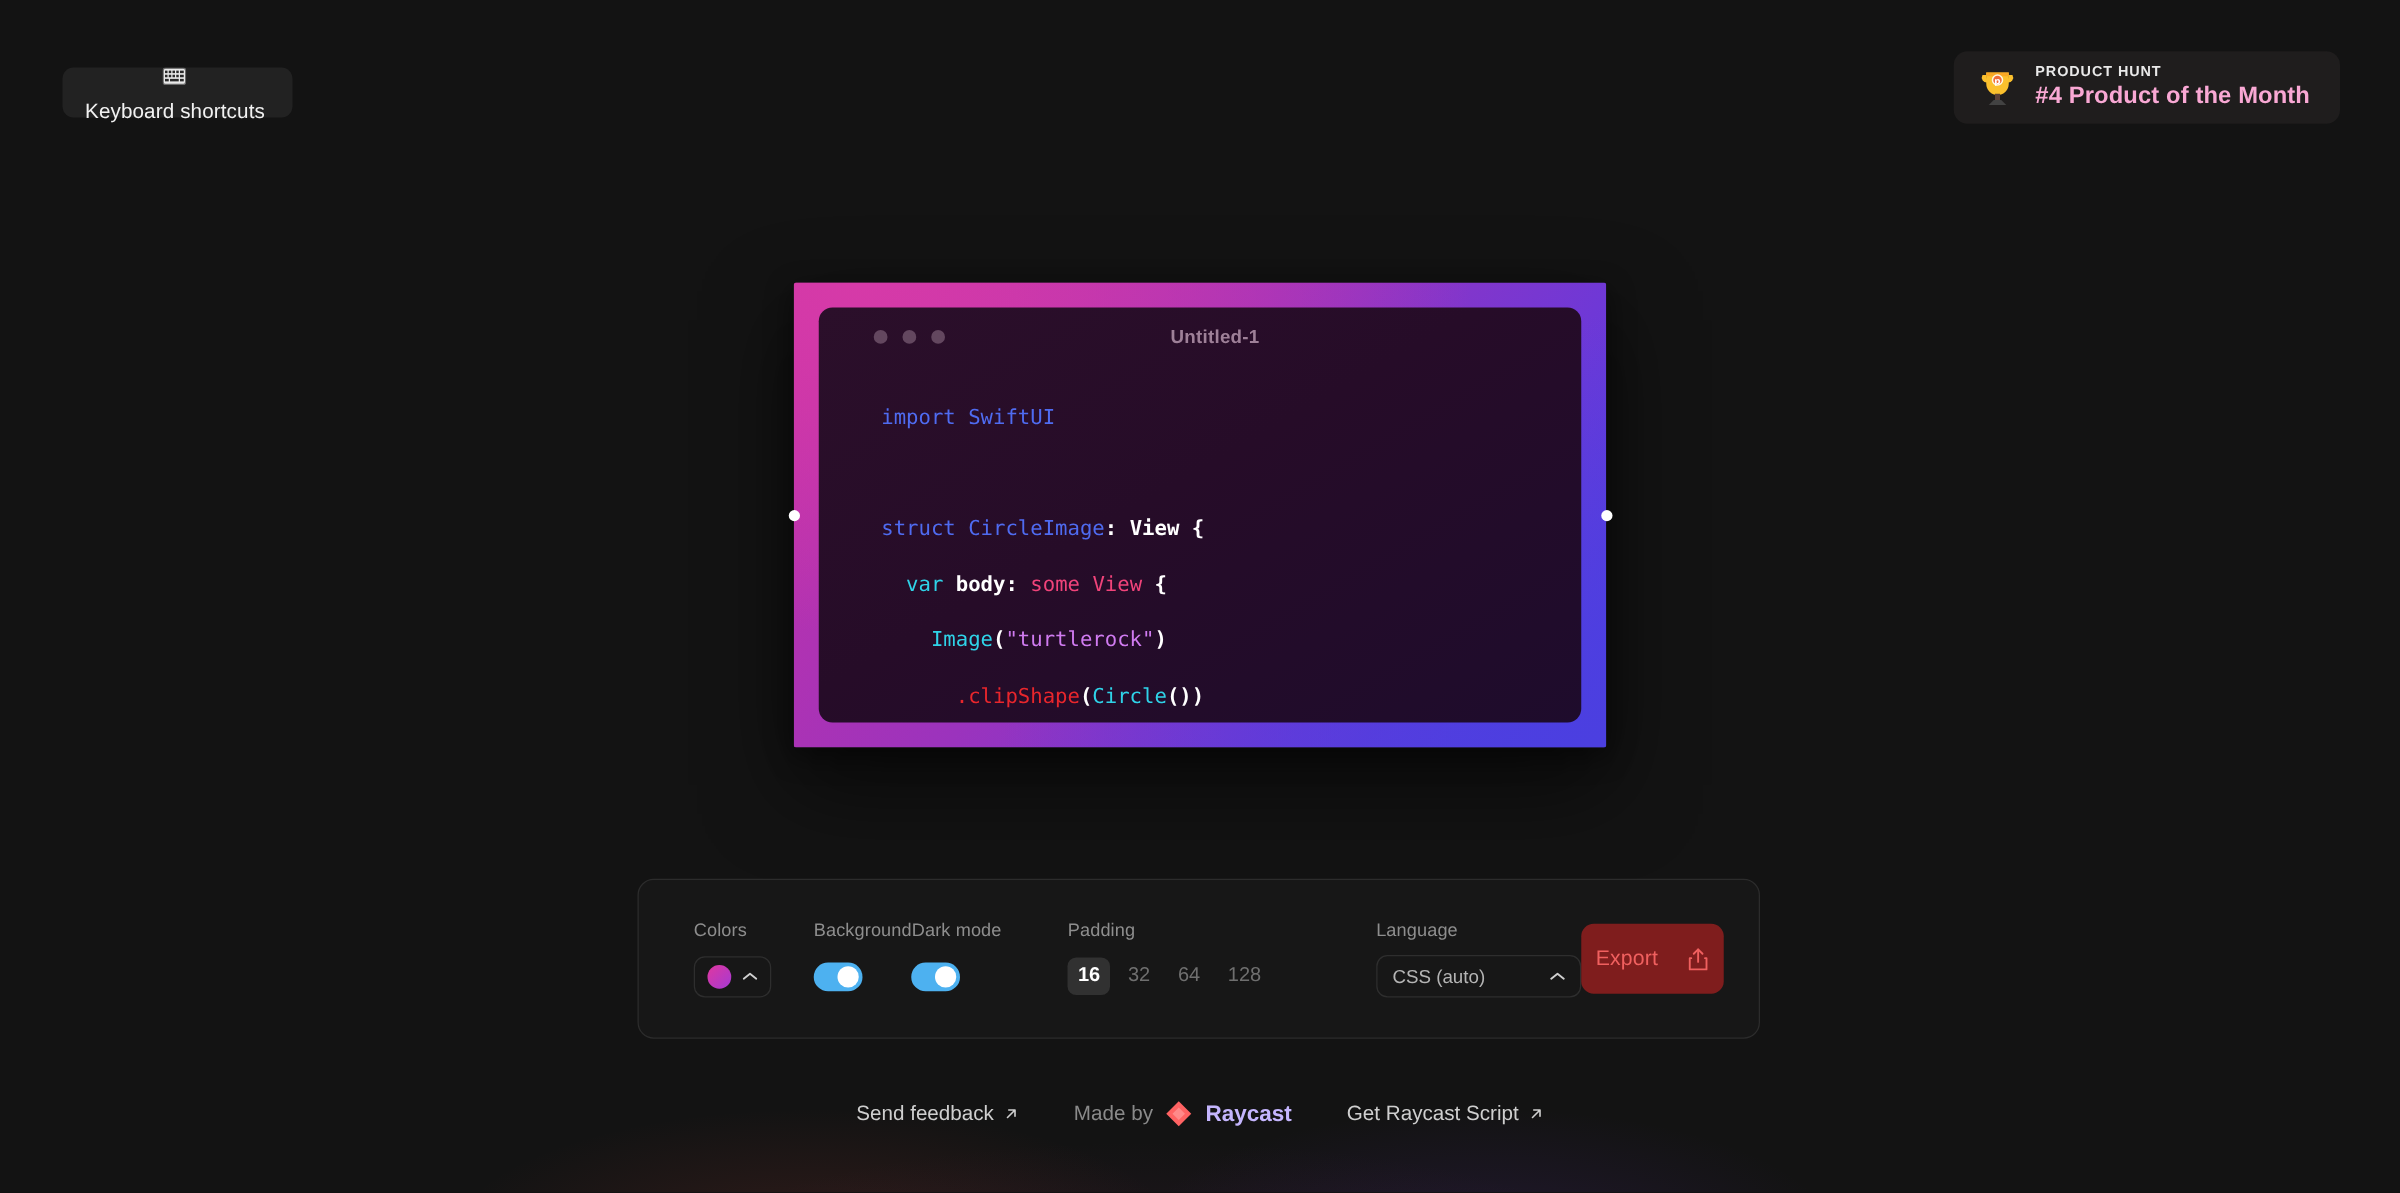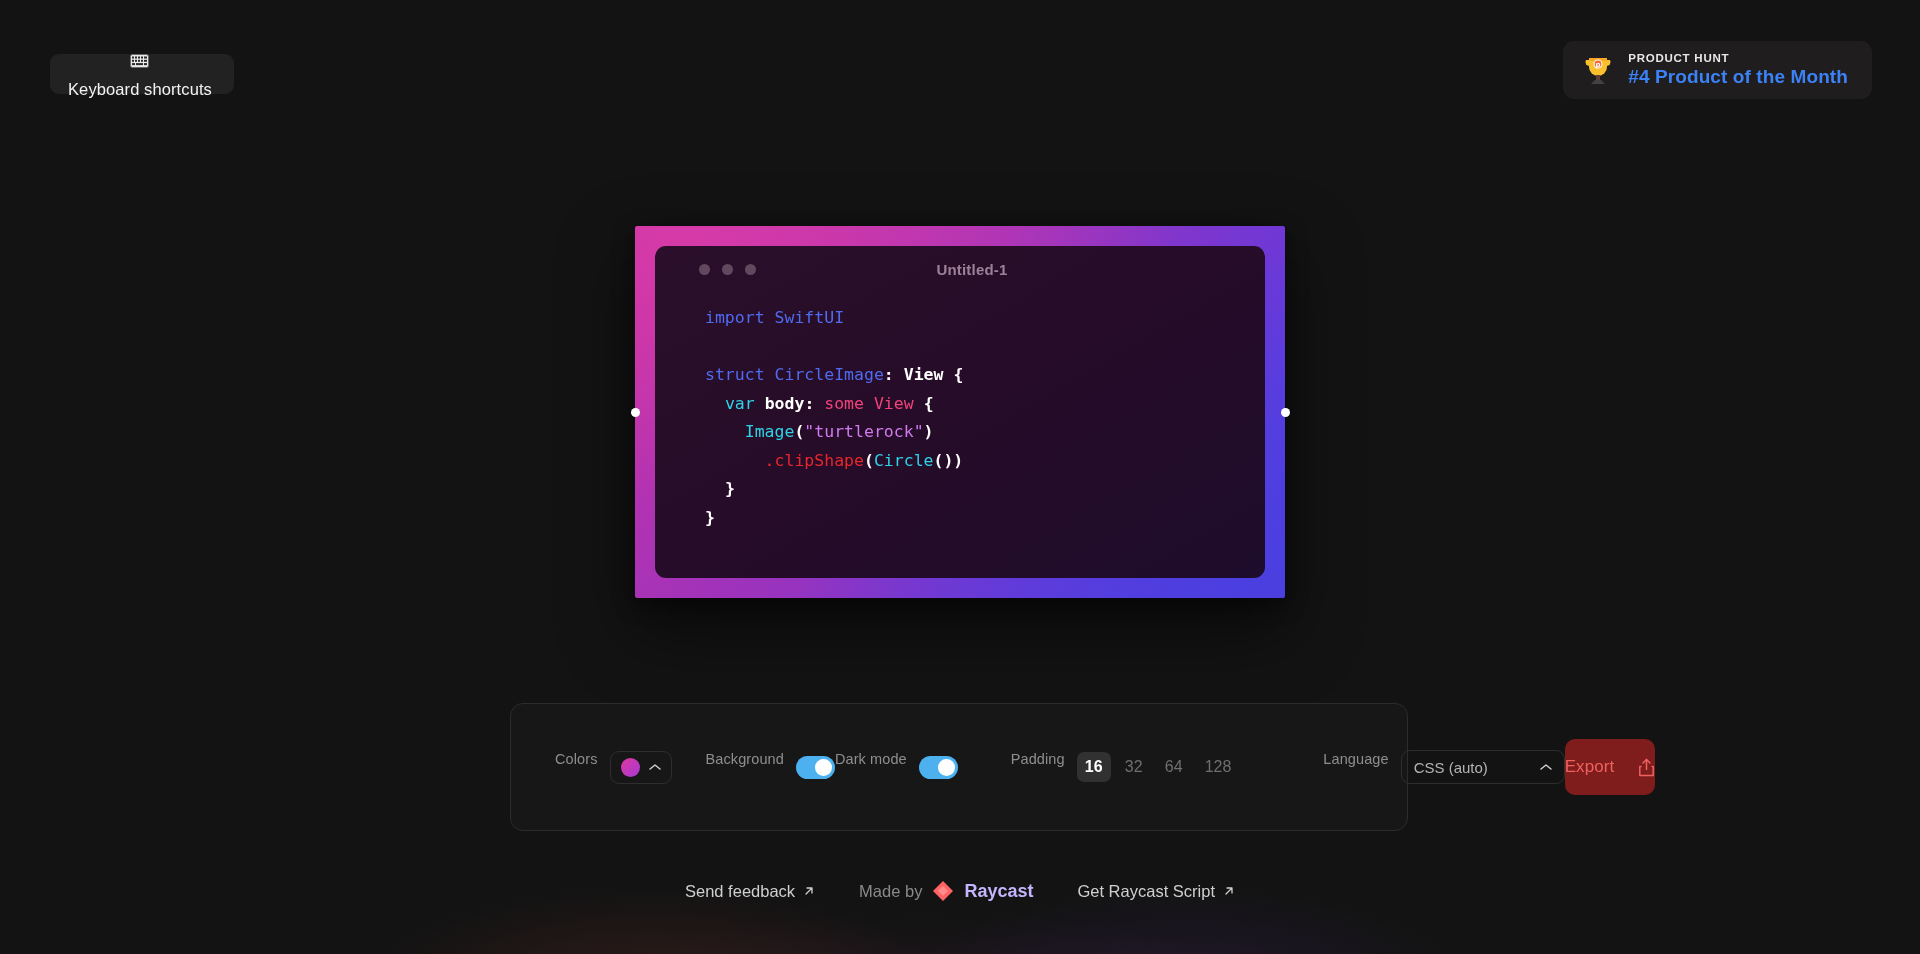--- a/index.html
+++ b/index.html
@@ -91,7 +91,7 @@
   .ph-title {
     font-size: 19px;
     font-weight: bold;
-    color: #3b82f6;
+    color: #f9a8d4;
     letter-spacing: 0.1px;
     white-space: nowrap;
   }

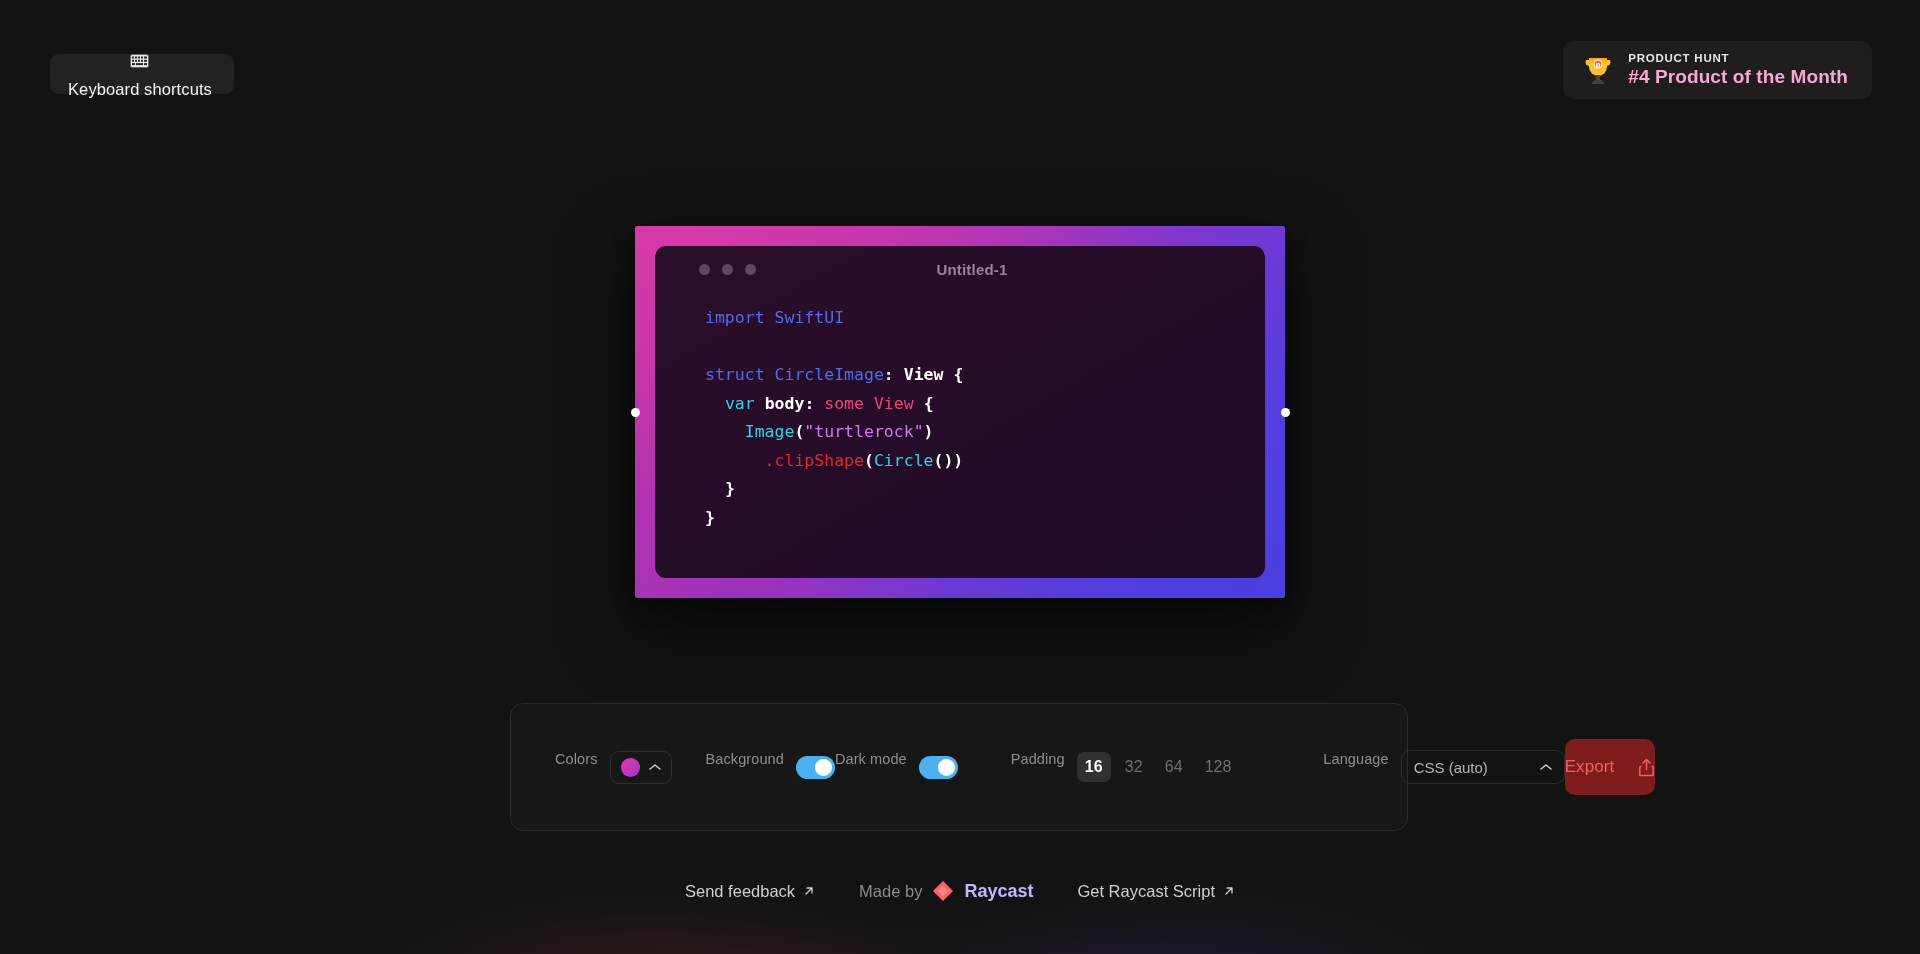--- a/index.html
+++ b/index.html
@@ -159,7 +159,7 @@
     white-space: pre;
     color: #ffffff;
   }
-  .code .ln { display: block; min-height: 28.5px; }
+  .code .ln { display: block; min-height: 28.5px; margin-top: 16px; }
 
   .tk-kw       { color: #4f6bf0; }
   .tk-type-blu { color: #4f6bf0; }

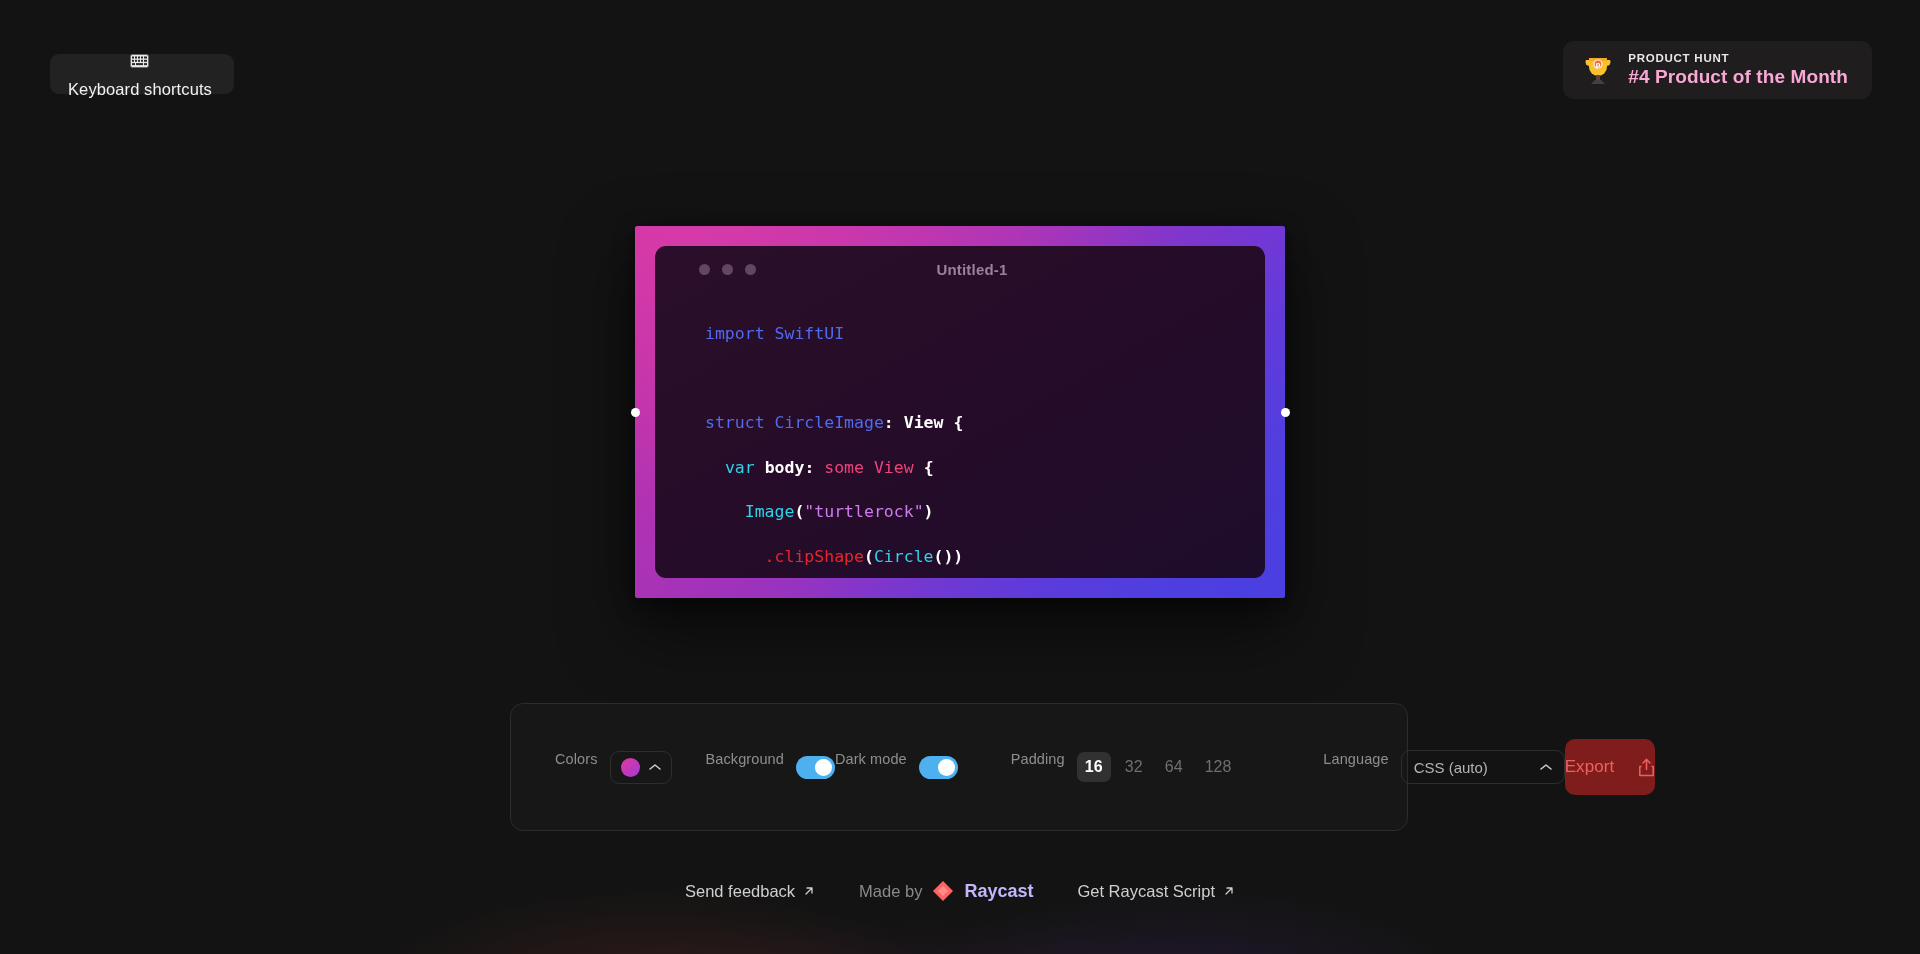--- a/index.html
+++ b/index.html
@@ -201,7 +201,7 @@
     gap: 0;
     z-index: 5;
   }
-  .ctl-group { display: flex; flex-direction: row; gap: 12px; }
+  .ctl-group { display: flex; flex-direction: column; gap: 12px; }
   .ctl-label {
     font-size: 14.5px;
     color: #8e8e8e;

